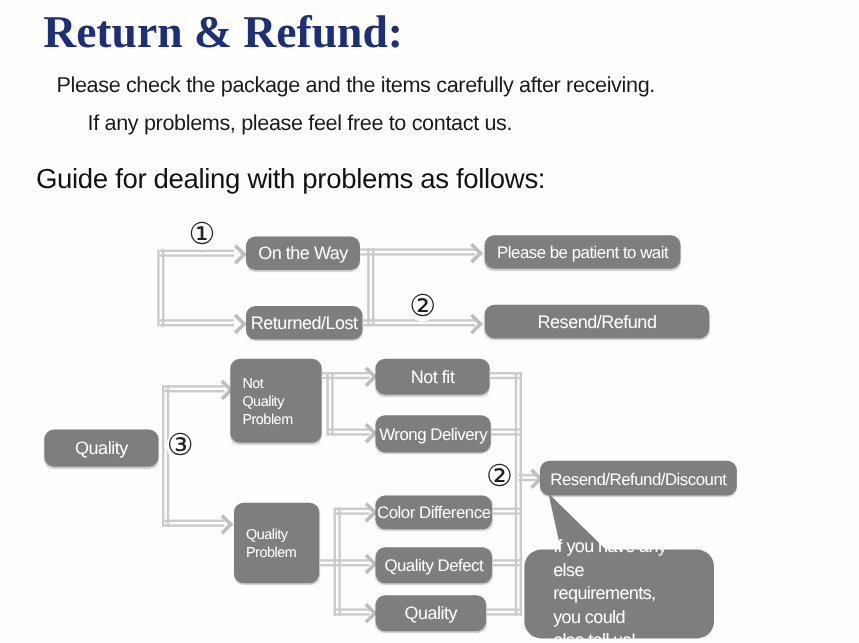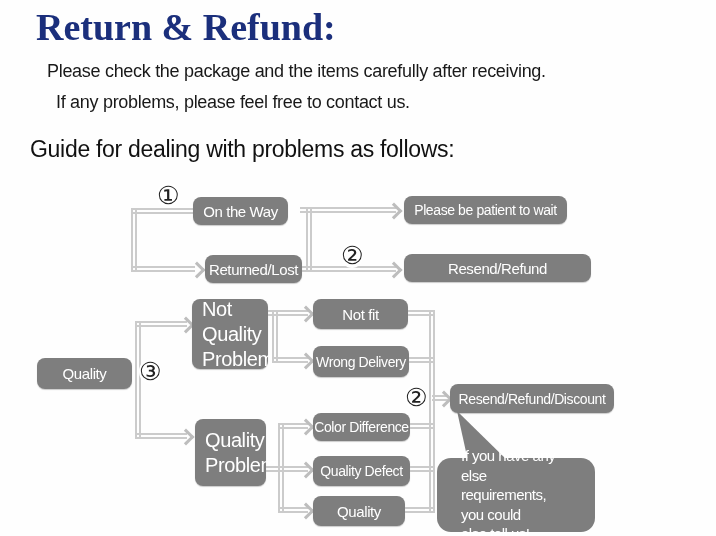--- a/index.html
+++ b/index.html
@@ -51,7 +51,7 @@
 
   <div class="title" style="left:36px;top:5px">Return &amp; Refund:</div>
   <div class="intro" style="left:47px;top:61px">Please check the package and the items carefully after receiving.</div>
-  <div class="intro" style="left:56px;top:92px">If any problems, please feel free to contact us.</div>
+  <div class="intro" style="left:73px;top:92px">If any problems, please feel free to contact us.</div>
   <div class="guide" style="left:30px;top:136px">Guide for dealing with problems as follows:</div>
 
 

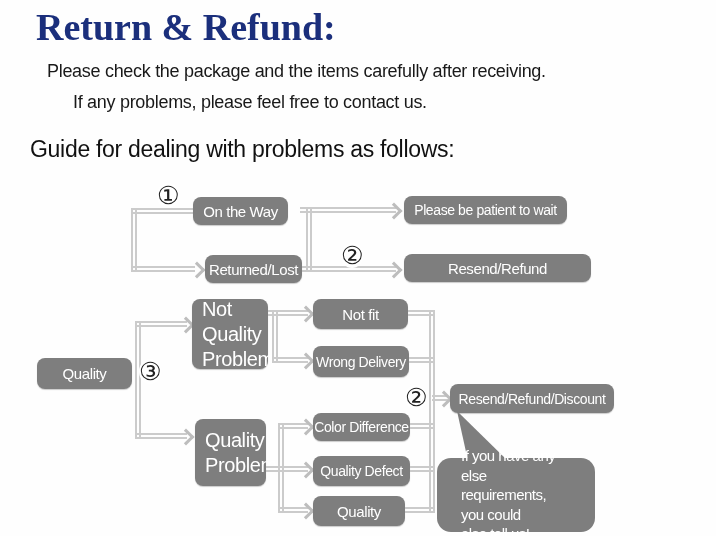--- a/index.html
+++ b/index.html
@@ -63,7 +63,7 @@
 
   <div class="marker" style="left:157px;top:183px">①</div>
 
-  <div class="node" style="left:193px;top:197px;width:95px;height:28px">On the Way</div>
+  <div class="node" style="left:205px;top:197px;width:95px;height:28px">On the Way</div>
   <div class="node" style="left:205px;top:255px;width:97px;height:28px">Returned/Lost</div>
 
   <div class="hl" style="left:300px;top:207px;width:96px"></div>

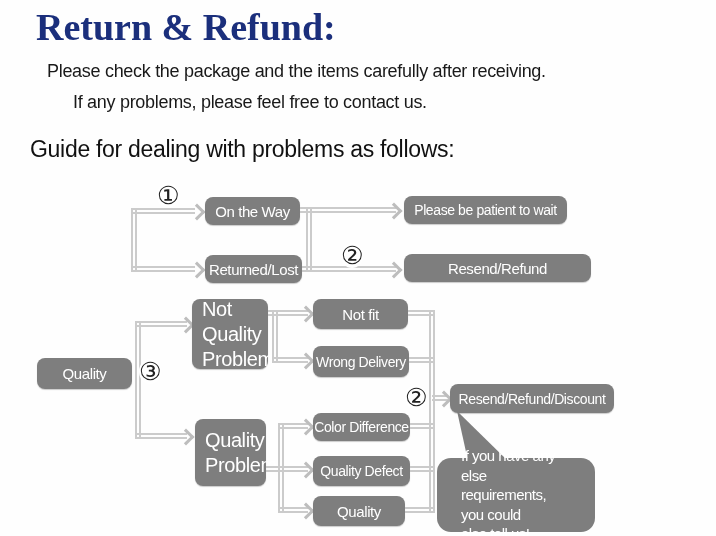--- a/index.html
+++ b/index.html
@@ -30,7 +30,7 @@
   .node.sm{font-size:14px;}
   .node.ml{
     justify-content:flex-start;padding-left:10px;white-space:pre-line;
-    font-size:20px;line-height:1.25;text-align:left;
+    font-size:12px;line-height:1.25;text-align:left;
   }
   .hl{position:absolute;height:6px;border-top:2px solid var(--line-gray);border-bottom:2px solid var(--line-gray);box-sizing:border-box;}
   .vl{position:absolute;width:6px;border-left:2px solid var(--line-gray);border-right:2px solid var(--line-gray);box-sizing:border-box;}

